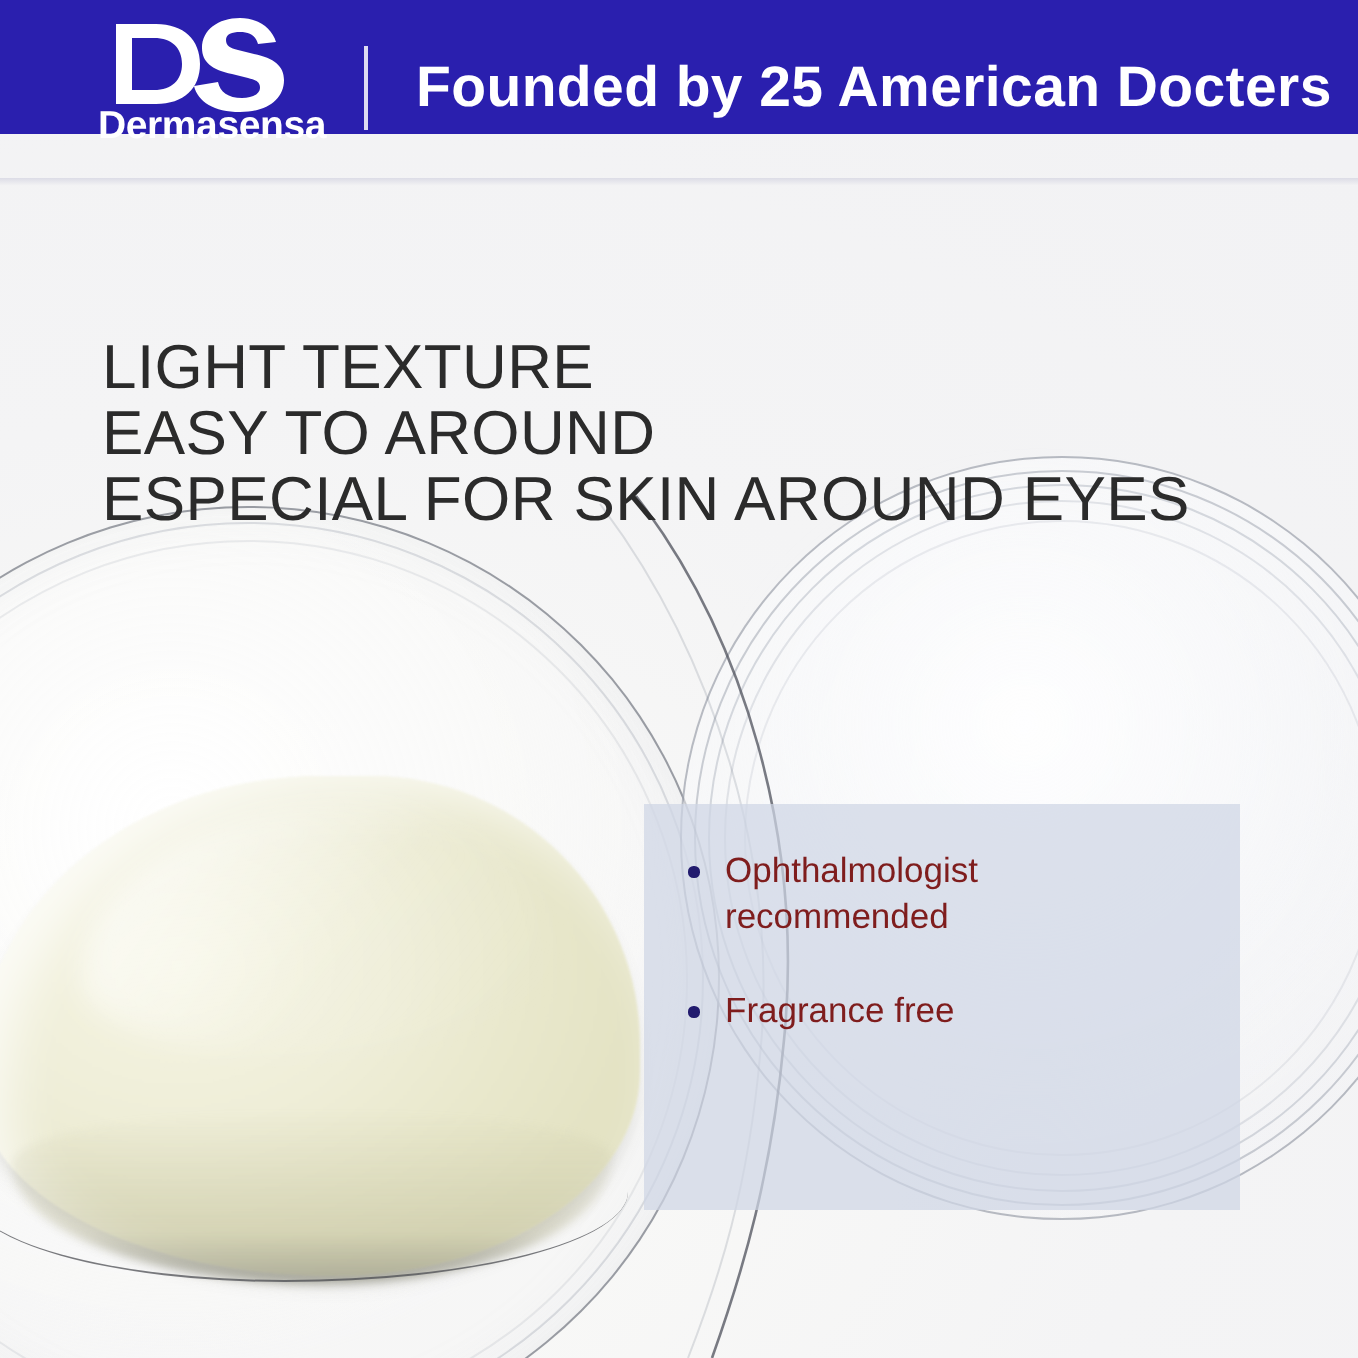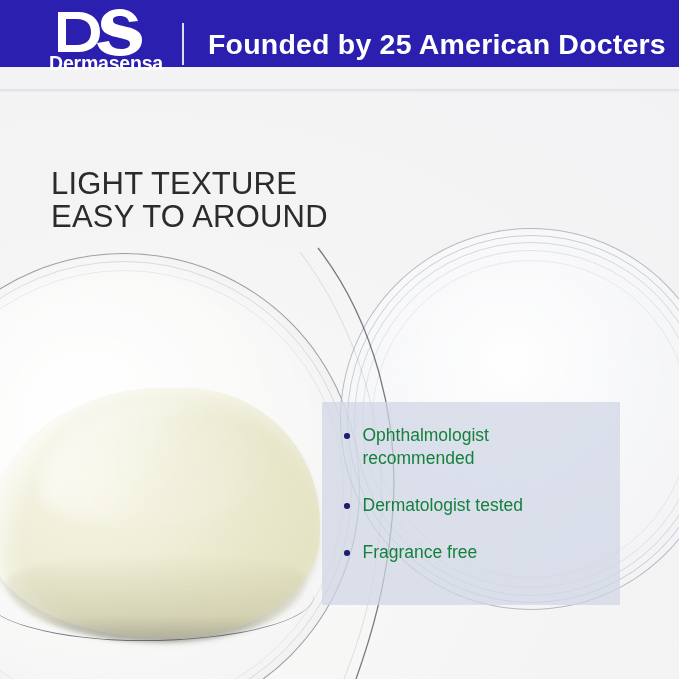--- a/index.html
+++ b/index.html
@@ -308,6 +308,7 @@
   <div class="headline">
     <div class="headline-line">LIGHT TEXTURE</div>
     <div class="headline-line">EASY TO AROUND</div>
+    <div class="headline-line">ESPECIAL FOR SKIN AROUND EYES</div>
   </div>
 
   <div class="banner-underline"></div>

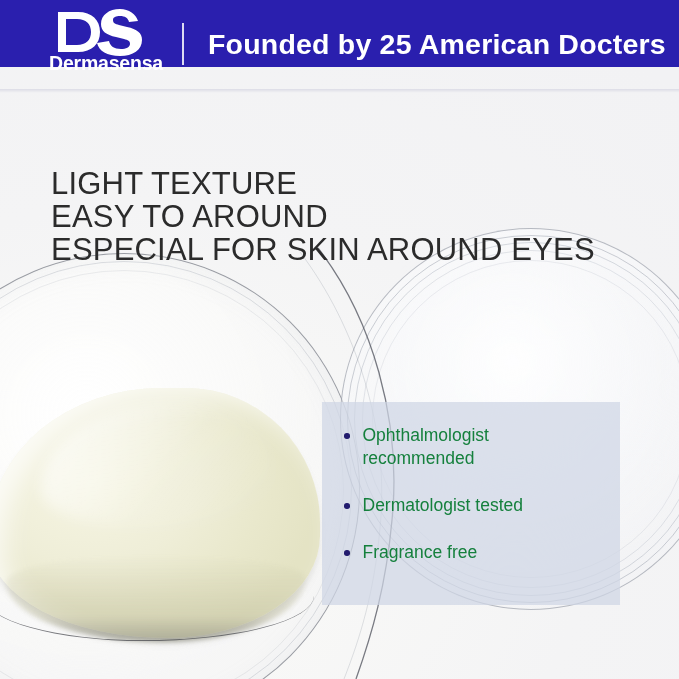--- a/index.html
+++ b/index.html
@@ -256,7 +256,7 @@
   .bullet-text {
     font-size: 17.5px;
     line-height: 23px;
-    color: #15803d;
+    color: #7f1d1d;
     font-weight: 400;
     max-width: 200px;
   }

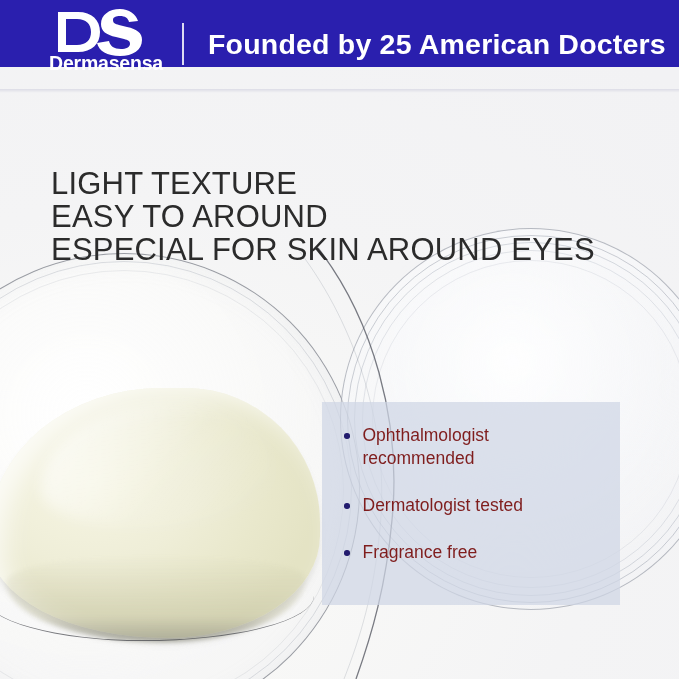--- a/index.html
+++ b/index.html
@@ -297,10 +297,6 @@
     </div>
     <div class="bullet-row">
       <span class="bullet-dot"></span>
-      <span class="bullet-text">Dermatologist tested</span>
-    </div>
-    <div class="bullet-row">
-      <span class="bullet-dot"></span>
       <span class="bullet-text">Fragrance free</span>
     </div>
   </div>

